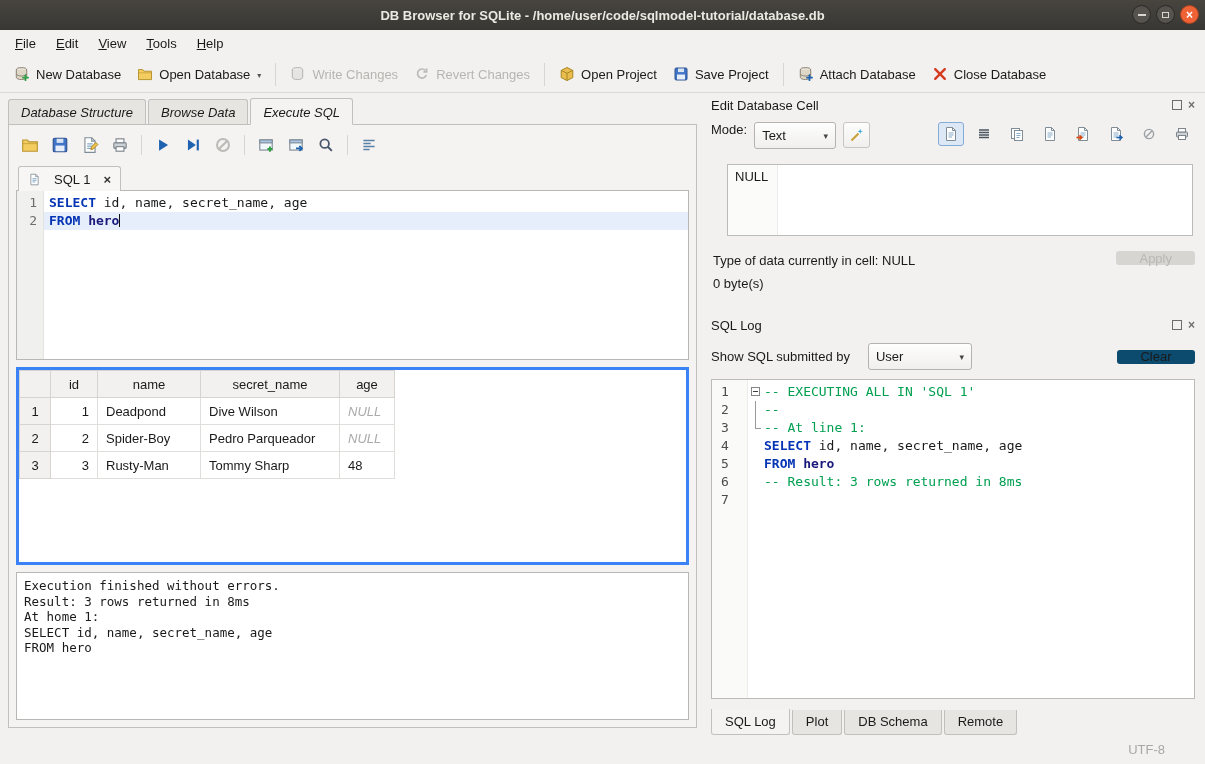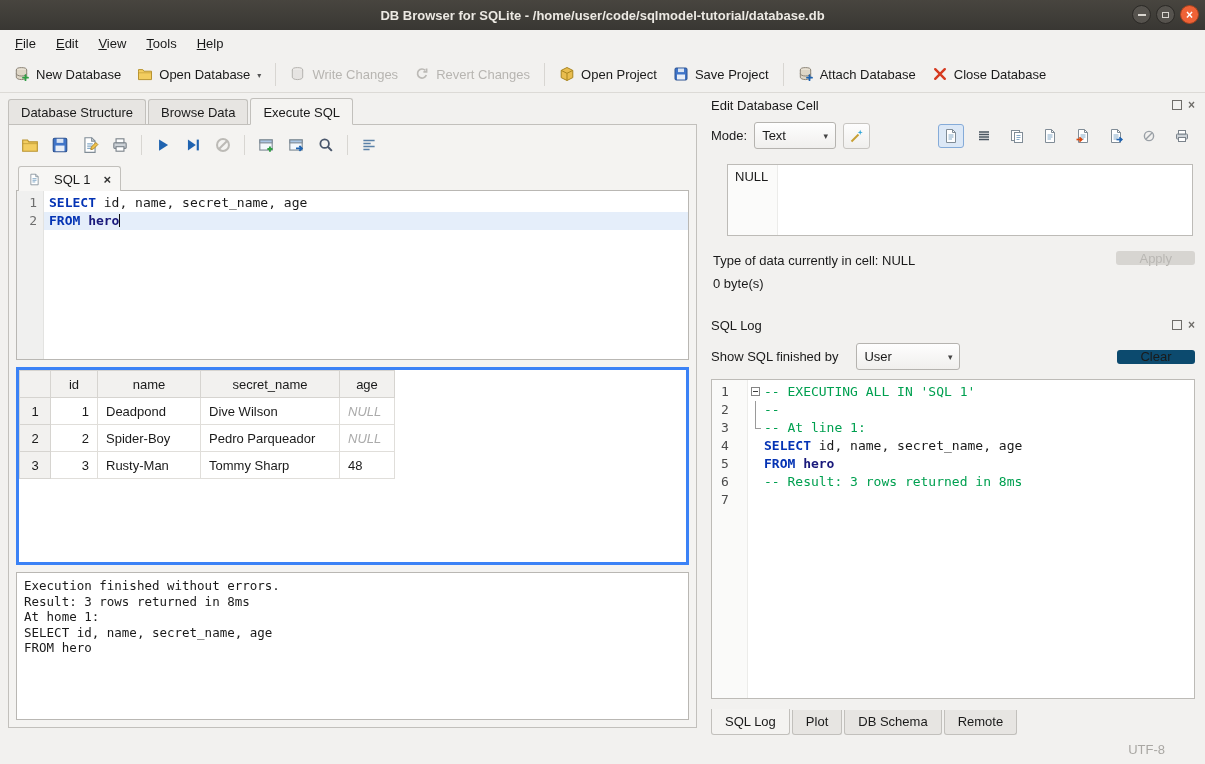--- a/index.html
+++ b/index.html
@@ -31,7 +31,7 @@
   .left{width:705px;box-sizing:border-box;padding:4px 0 0 8px;display:flex;flex-direction:column;}
   .main-tabs{display:flex;align-items:flex-end;height:27px;position:relative;z-index:2;}
   .mtab{padding:5px 12px 4px;border:1px solid #c2c0bc;border-bottom:none;background:#e7e5e2;
-        margin-right:2px;border-radius:3px 3px 0 0;}
+        margin-right:2px;border-radius:3px 3px 0 0;font-style:italic;}
   .mtab.active{background:#f4f3f1;padding-top:6px;margin-bottom:-1px;border-bottom:1px solid #f4f3f1;}
   .left-body{border:1px solid #c2c0bc;background:#f4f3f1;flex:1;margin:0 8px 7px 0;
              display:flex;flex-direction:column;box-sizing:border-box;padding:4px 5px;position:relative;z-index:1;}

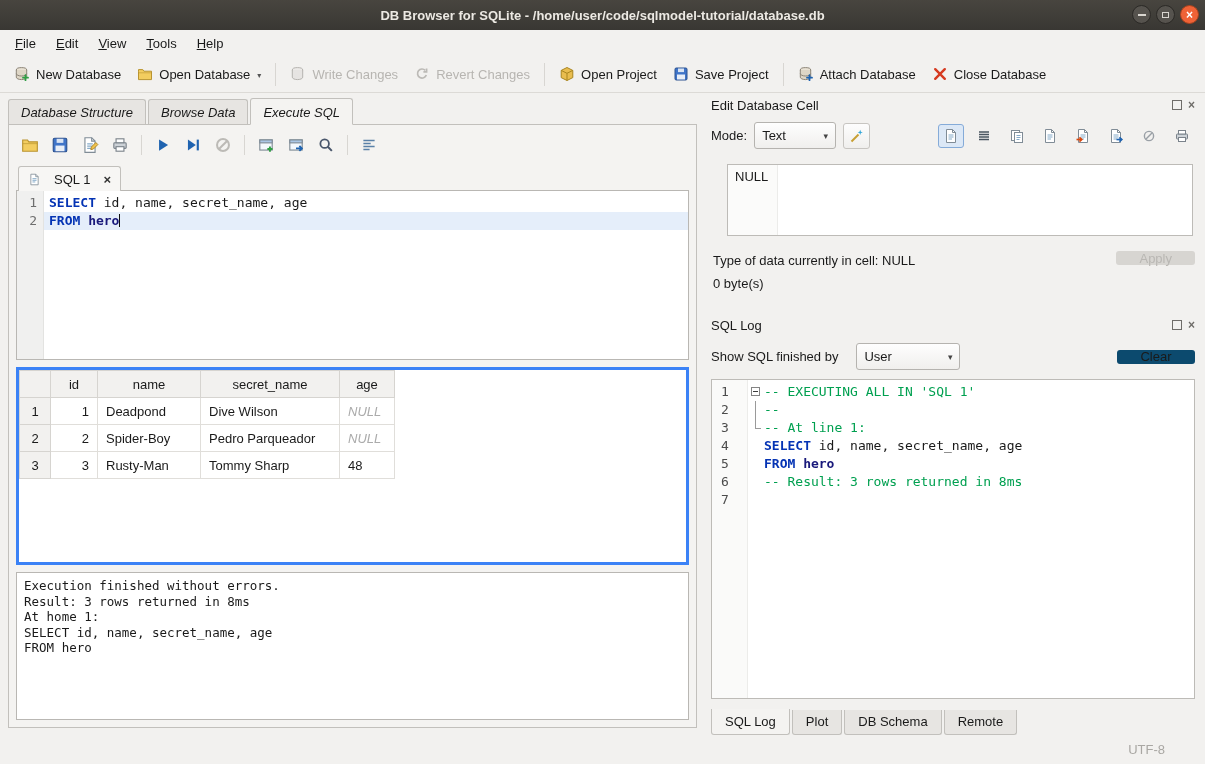--- a/index.html
+++ b/index.html
@@ -78,7 +78,7 @@
   .dock-icons{display:flex;align-items:center;gap:6px;color:#6f6d69;}
   .float-sq{width:8px;height:8px;border:1px solid #6f6d69;display:inline-block;}
   .dock-x{font-size:12px;font-weight:bold;line-height:1;}
-  .mode-row{display:flex;align-items:center;gap:7px;margin:7px 0 0;}
+  .mode-row{display:flex;gap:7px;margin:7px 0 0;}
   .combo{display:inline-flex;align-items:center;justify-content:space-between;box-sizing:border-box;
          background:linear-gradient(#fefefe,#f0efed);border:1px solid #b5b3af;border-radius:3px;
          height:27px;padding:0 7px;}

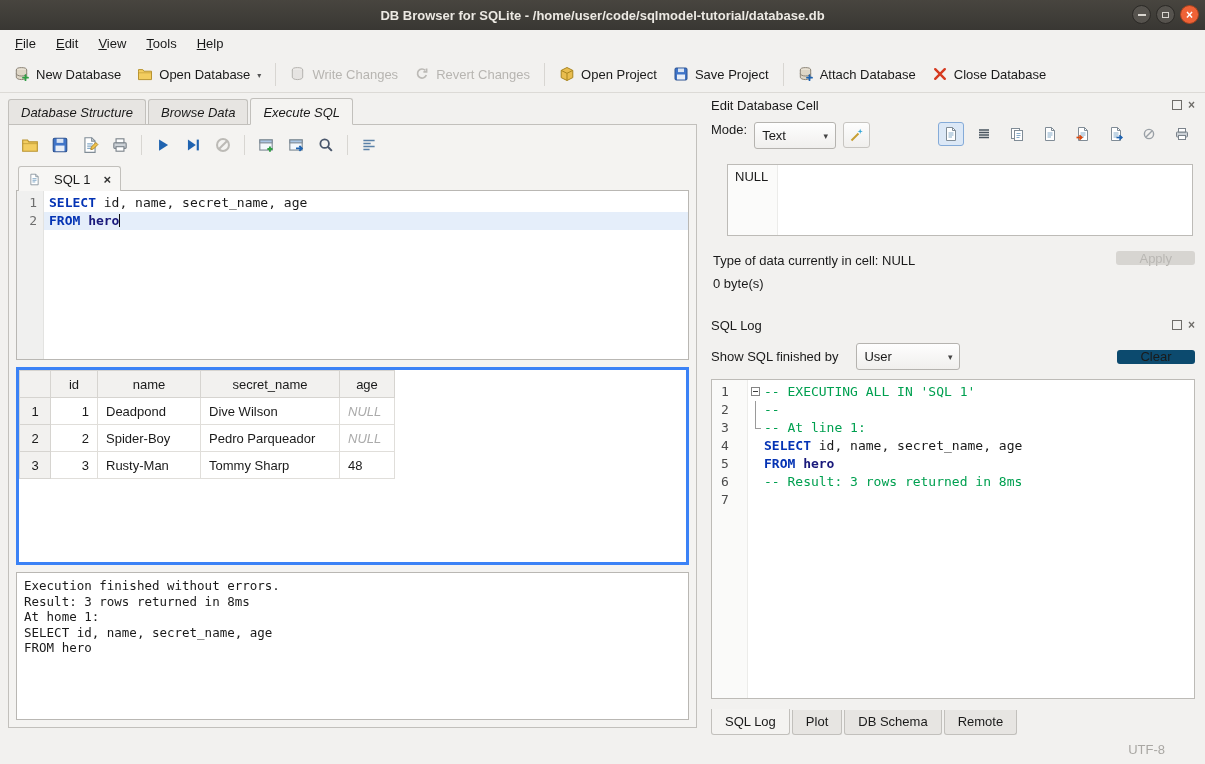--- a/index.html
+++ b/index.html
@@ -539,7 +539,7 @@
       </div>
 
       <div class="filter-row">
-        <span class="filter-label">Show SQL finished by</span>
+        <span class="filter-label">Show SQL submitted by</span>
         <div class="combo">
           <span>User</span>
           <span class="arrow">▾</span>

